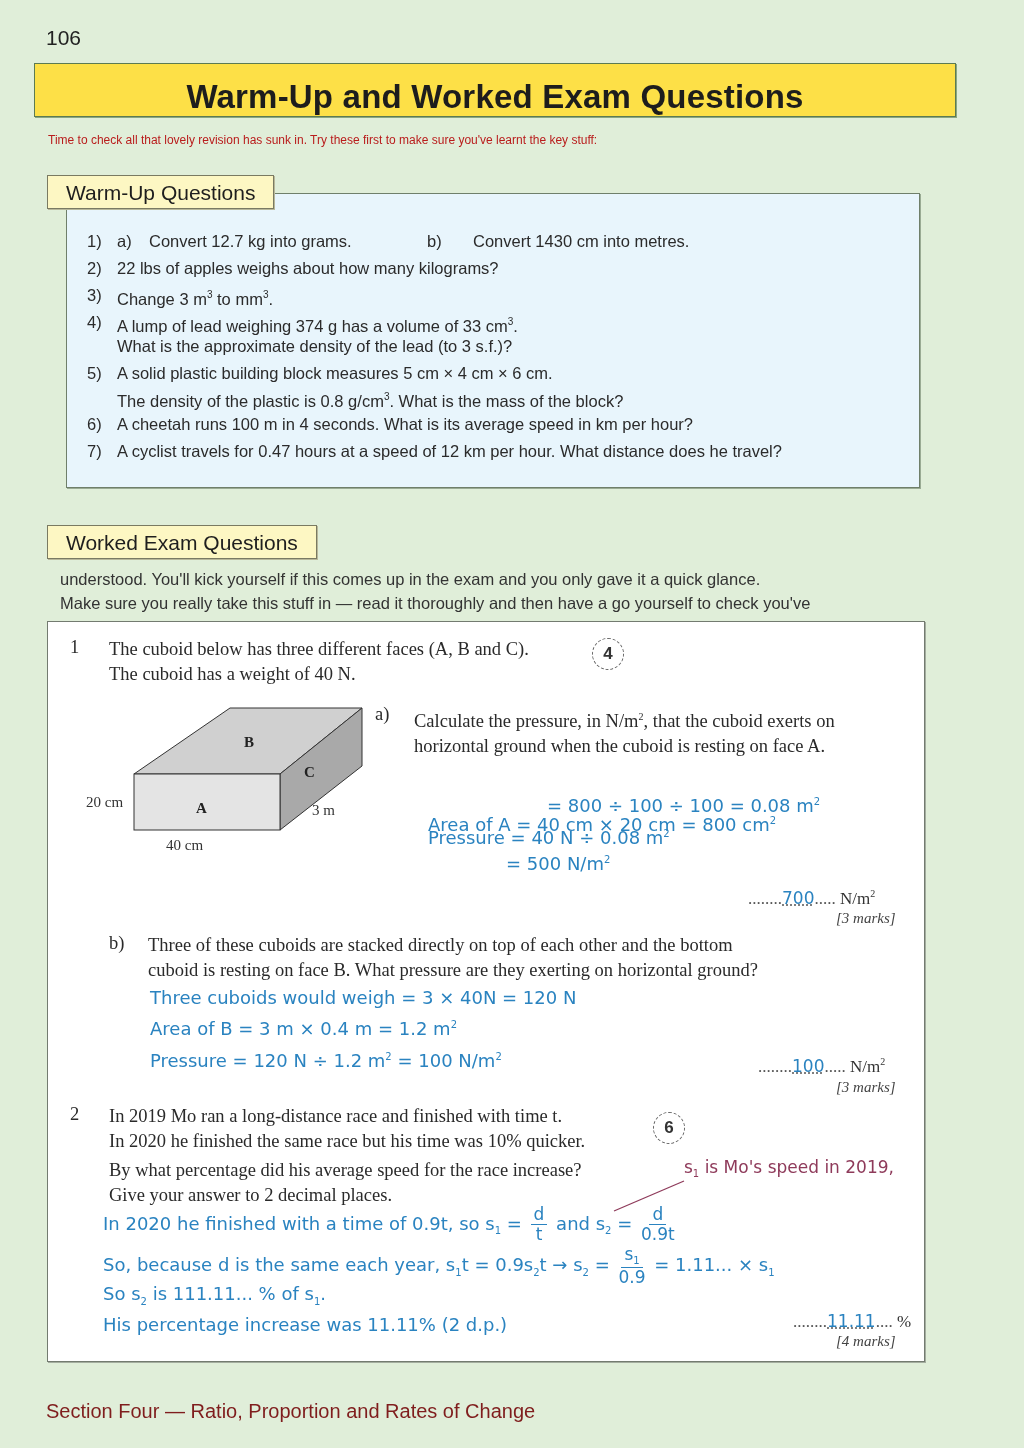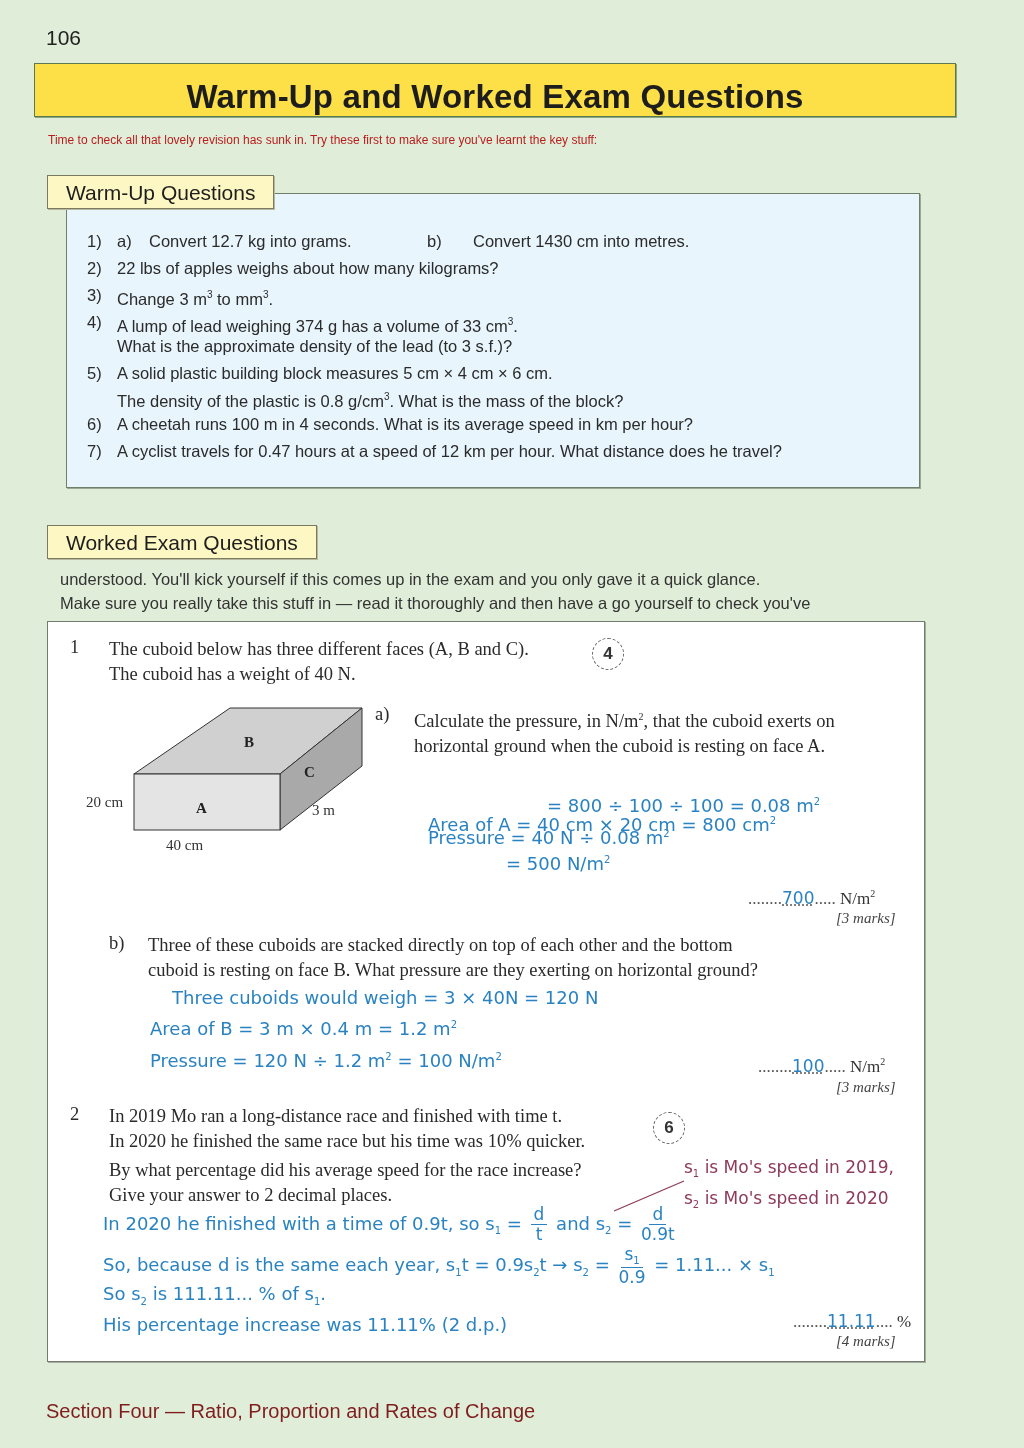--- a/index.html
+++ b/index.html
@@ -163,7 +163,7 @@
     <div>Three of these cuboids are stacked directly on top of each other and the bottom</div>
     <div>cuboid is resting on face B.  What pressure are they exerting on horizontal ground?</div>
   </div>
-  <div class="abs hand" style="left:102px; top:365px;margin-left:22px;">Three cuboids would weigh = 3 × 40N = 120 N</div>
+  <div class="abs hand" style="left:102px; top:365px;">Three cuboids would weigh = 3 × 40N = 120 N</div>
   <div class="abs hand" style="left:102px; top:396px;"><span>Area of B = 3 m × 0.4 m = 1.2 m</span><sup>2</sup></div>
   <div class="abs hand" style="left:102px; top:428px;"><span>Pressure = 120 N ÷ 1.2 m</span><sup>2</sup><span> = 100 N/m</span><sup>2</sup></div>
 

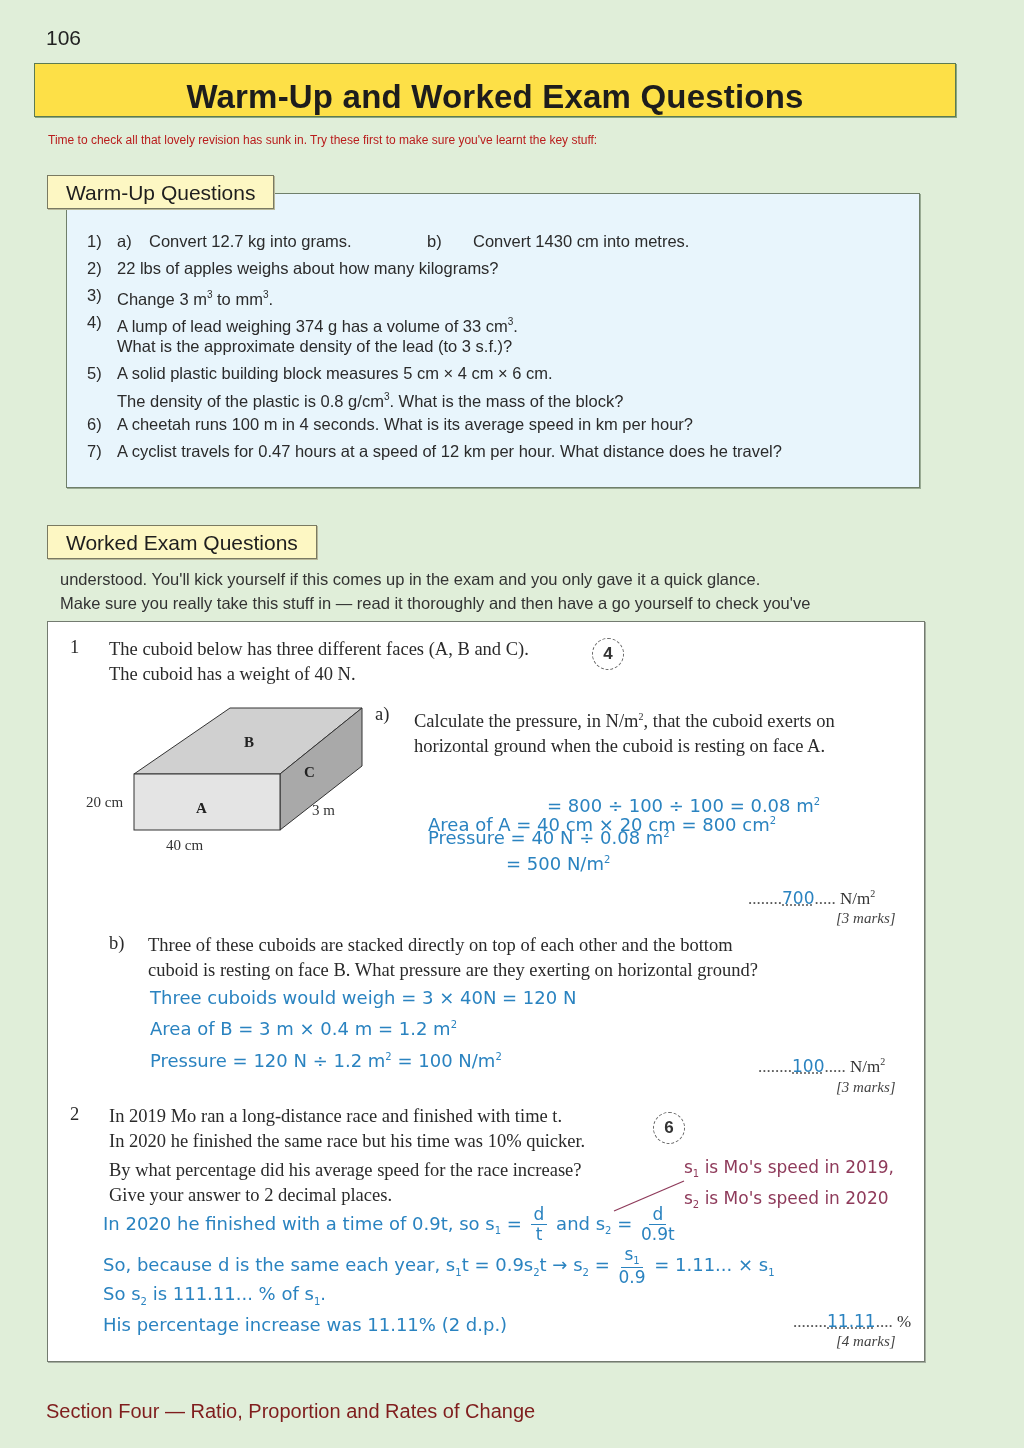--- a/index.html
+++ b/index.html
@@ -185,7 +185,6 @@
 
   <div class="abs note" style="left:636px; top:533px; line-height:25px; white-space:nowrap;">
     <div>s<sub>1</sub> <span>is Mo's speed in 2019,</span></div>
-    <div>s<sub>2</sub> <span>is Mo's speed in 2020</span></div>
   </div>
   <svg class="abs" style="left:560px; top:555px;" width="80" height="40">
     <line x1="76" y1="4" x2="6" y2="34" stroke="#8e3a5a" stroke-width="1.3"></line>

